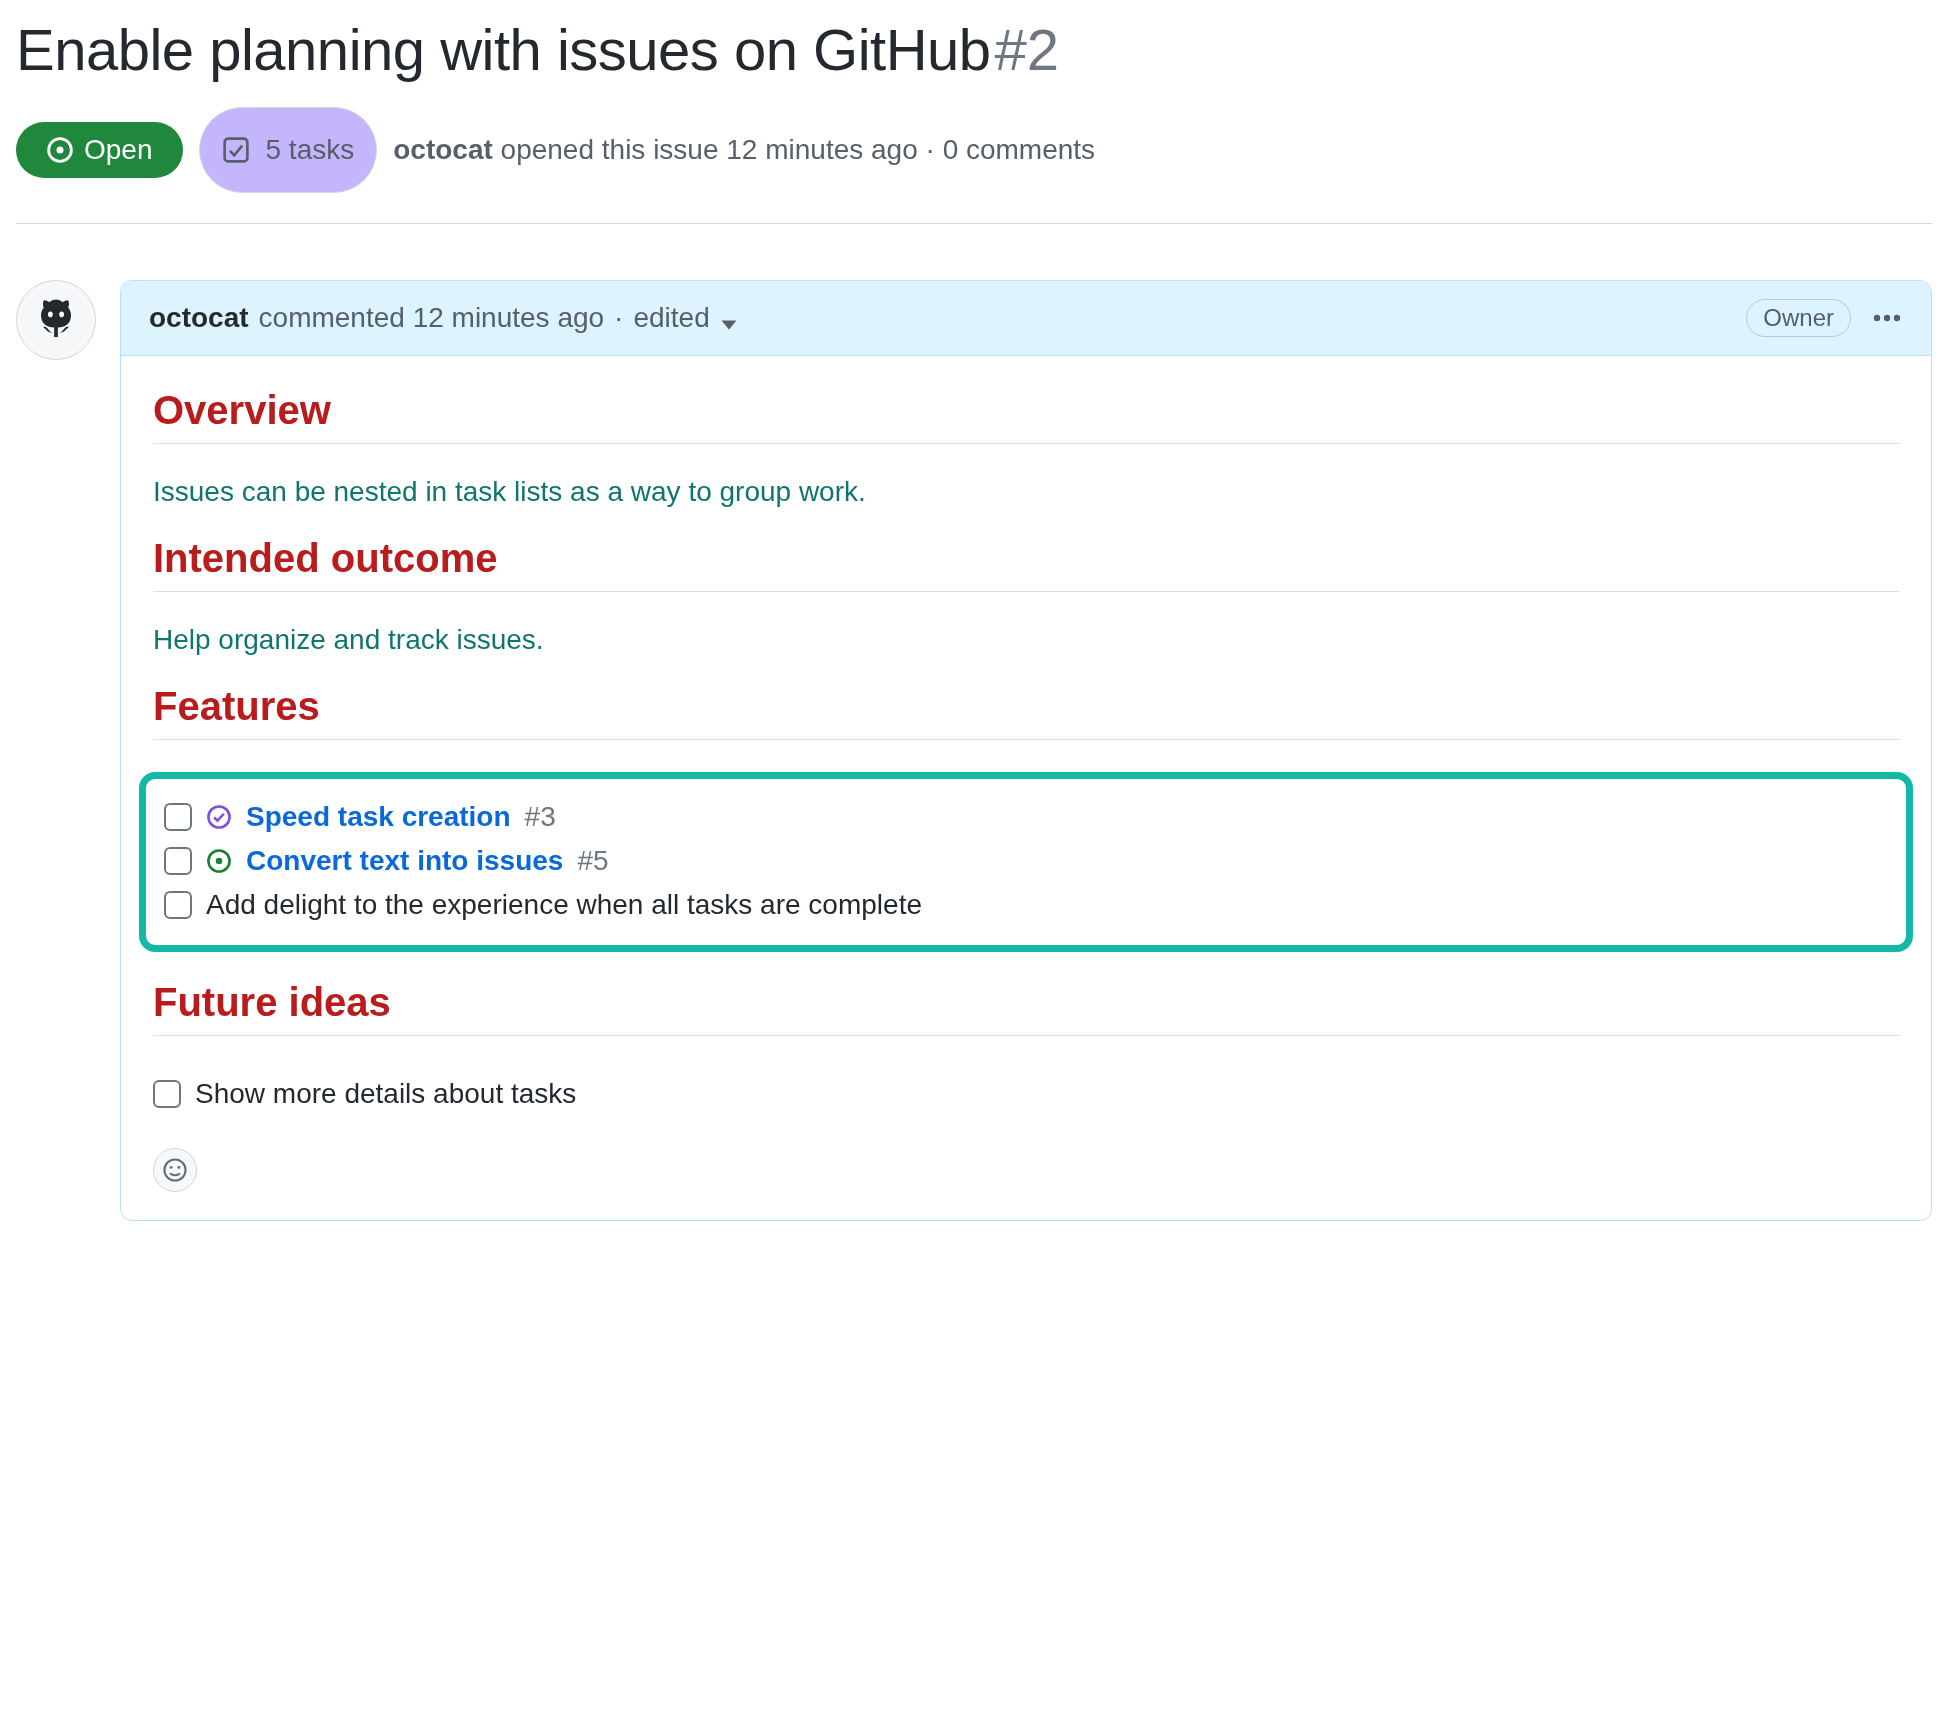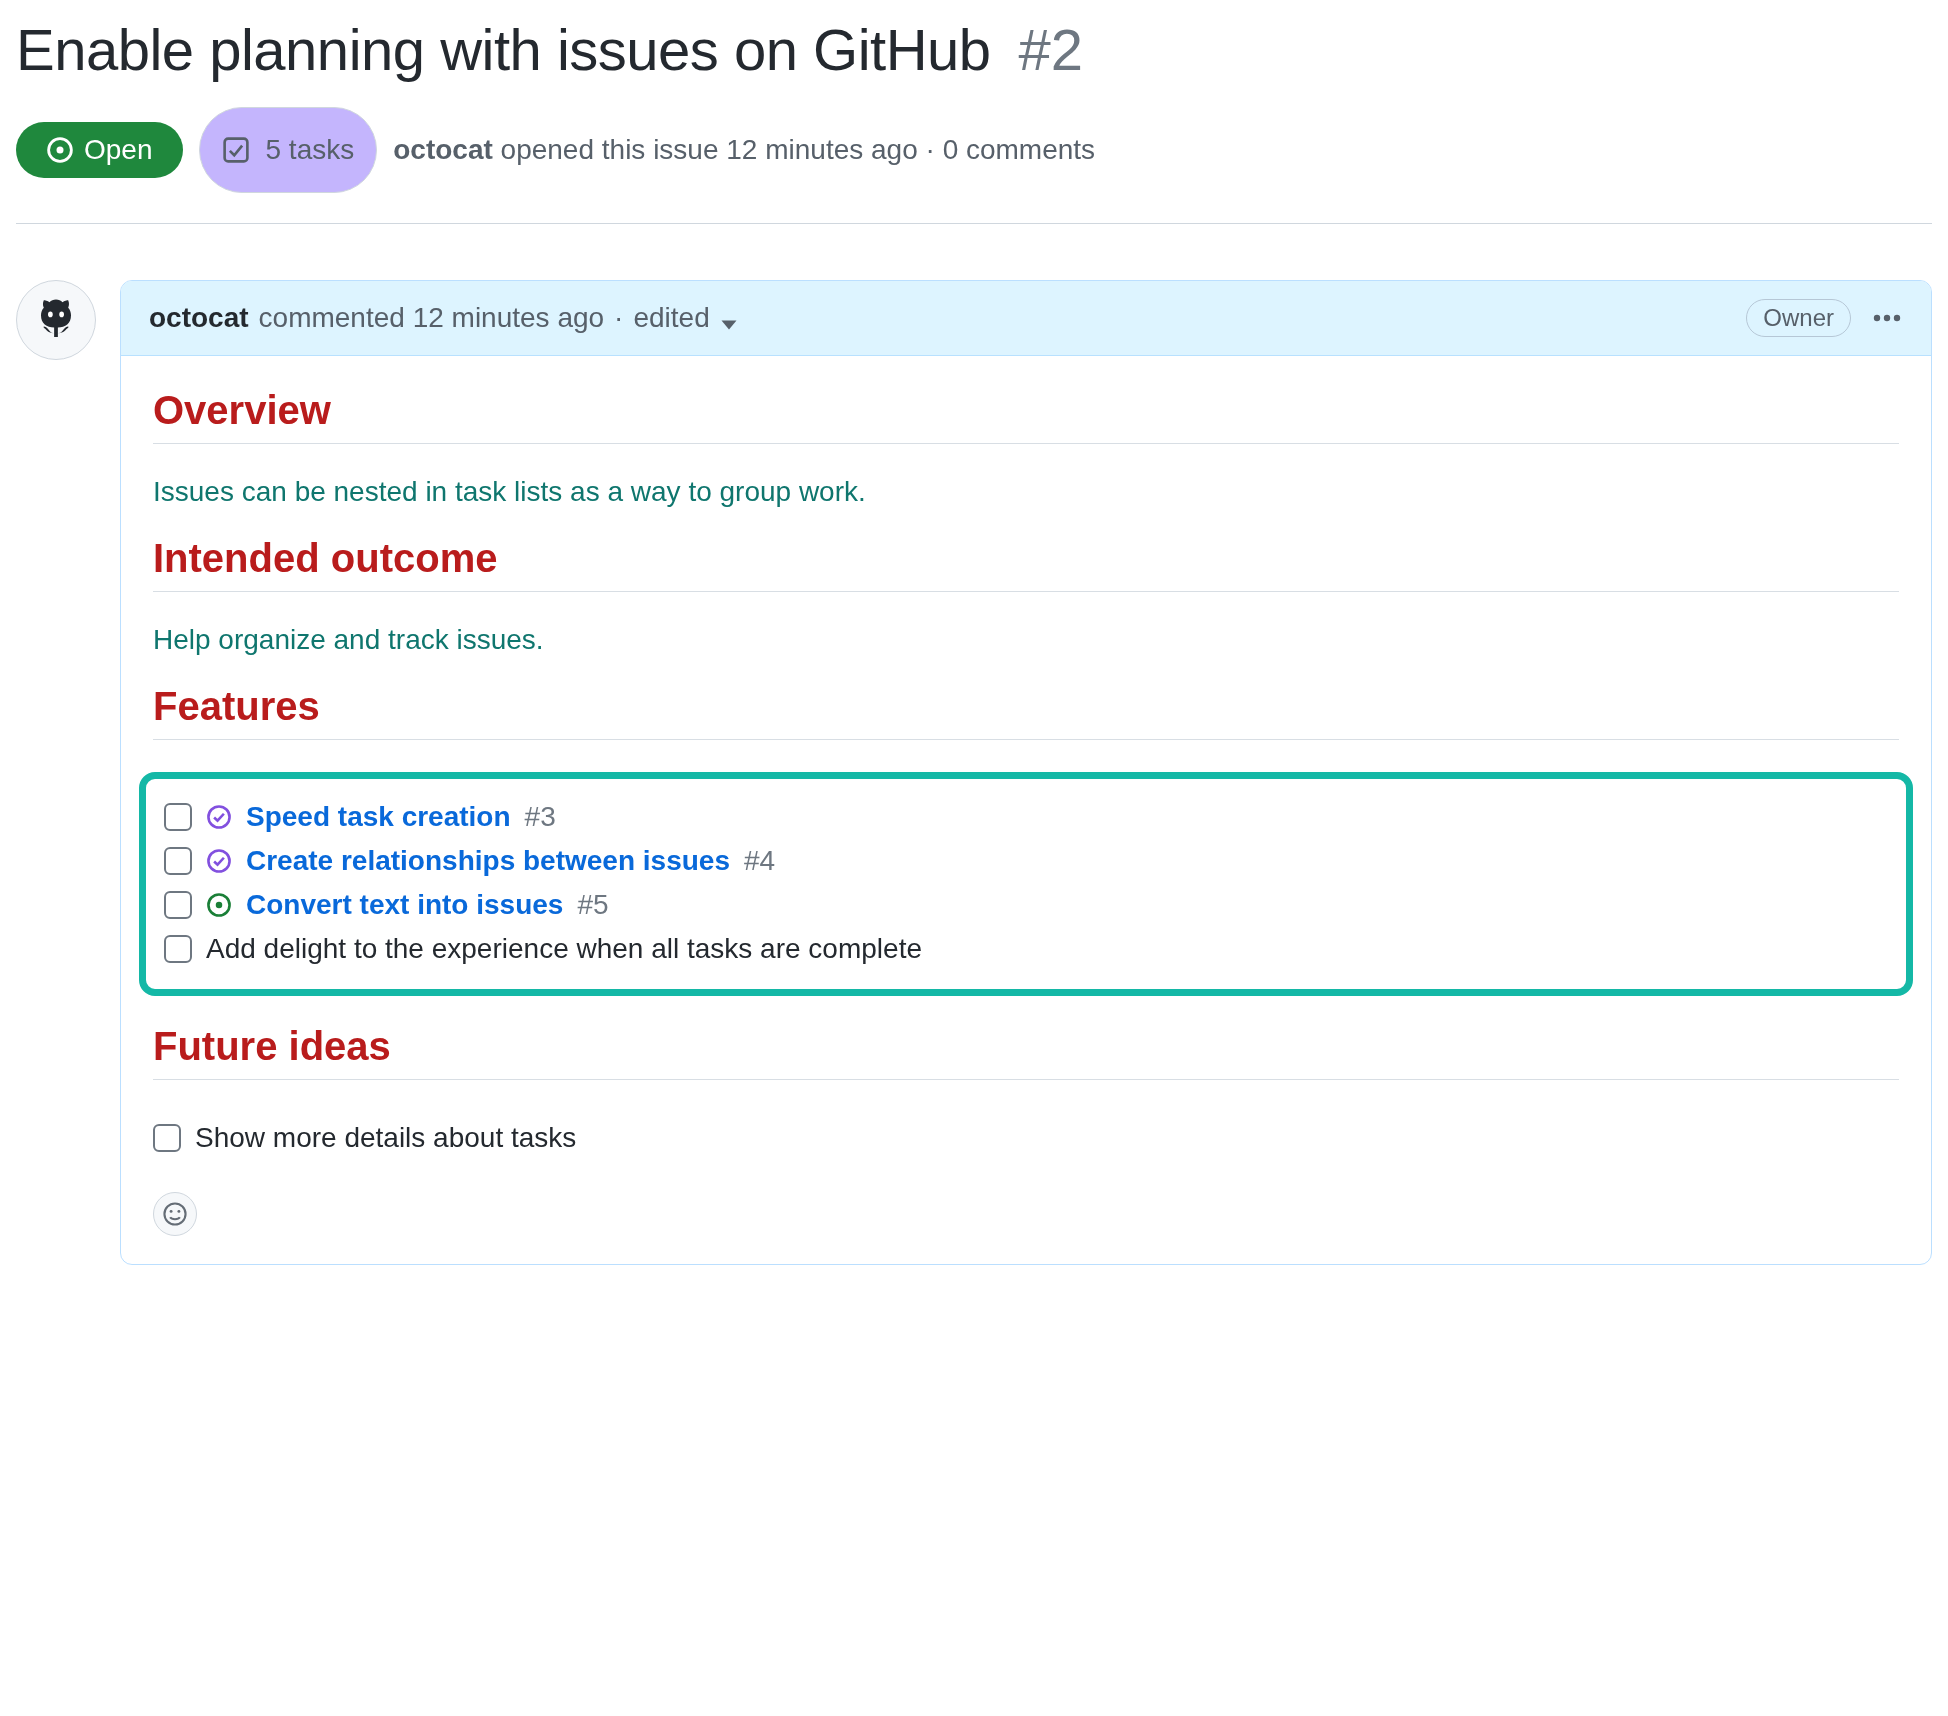--- a/index.html
+++ b/index.html
@@ -10,7 +10,7 @@
     padding: 16px 16px 0 16px;
     font-size: 28px;
   }
-  .header-row { display: flex; align-items: center; flex-wrap: wrap; gap: 28px; }
+  .header-row { display: flex; align-items: center; flex-wrap: wrap; gap: 4px; }
   .issue-title { font-size: 58px; font-weight: 400; color: #24292f; letter-spacing: -0.5px; }
   .issue-number { font-size: 58px; font-weight: 300; color: #6e7781; }
   .meta-row { display: flex; align-items: center; gap: 16px; margin-top: 24px; flex-wrap: wrap; padding-bottom: 30px; border-bottom: 1px solid #d0d7de; }

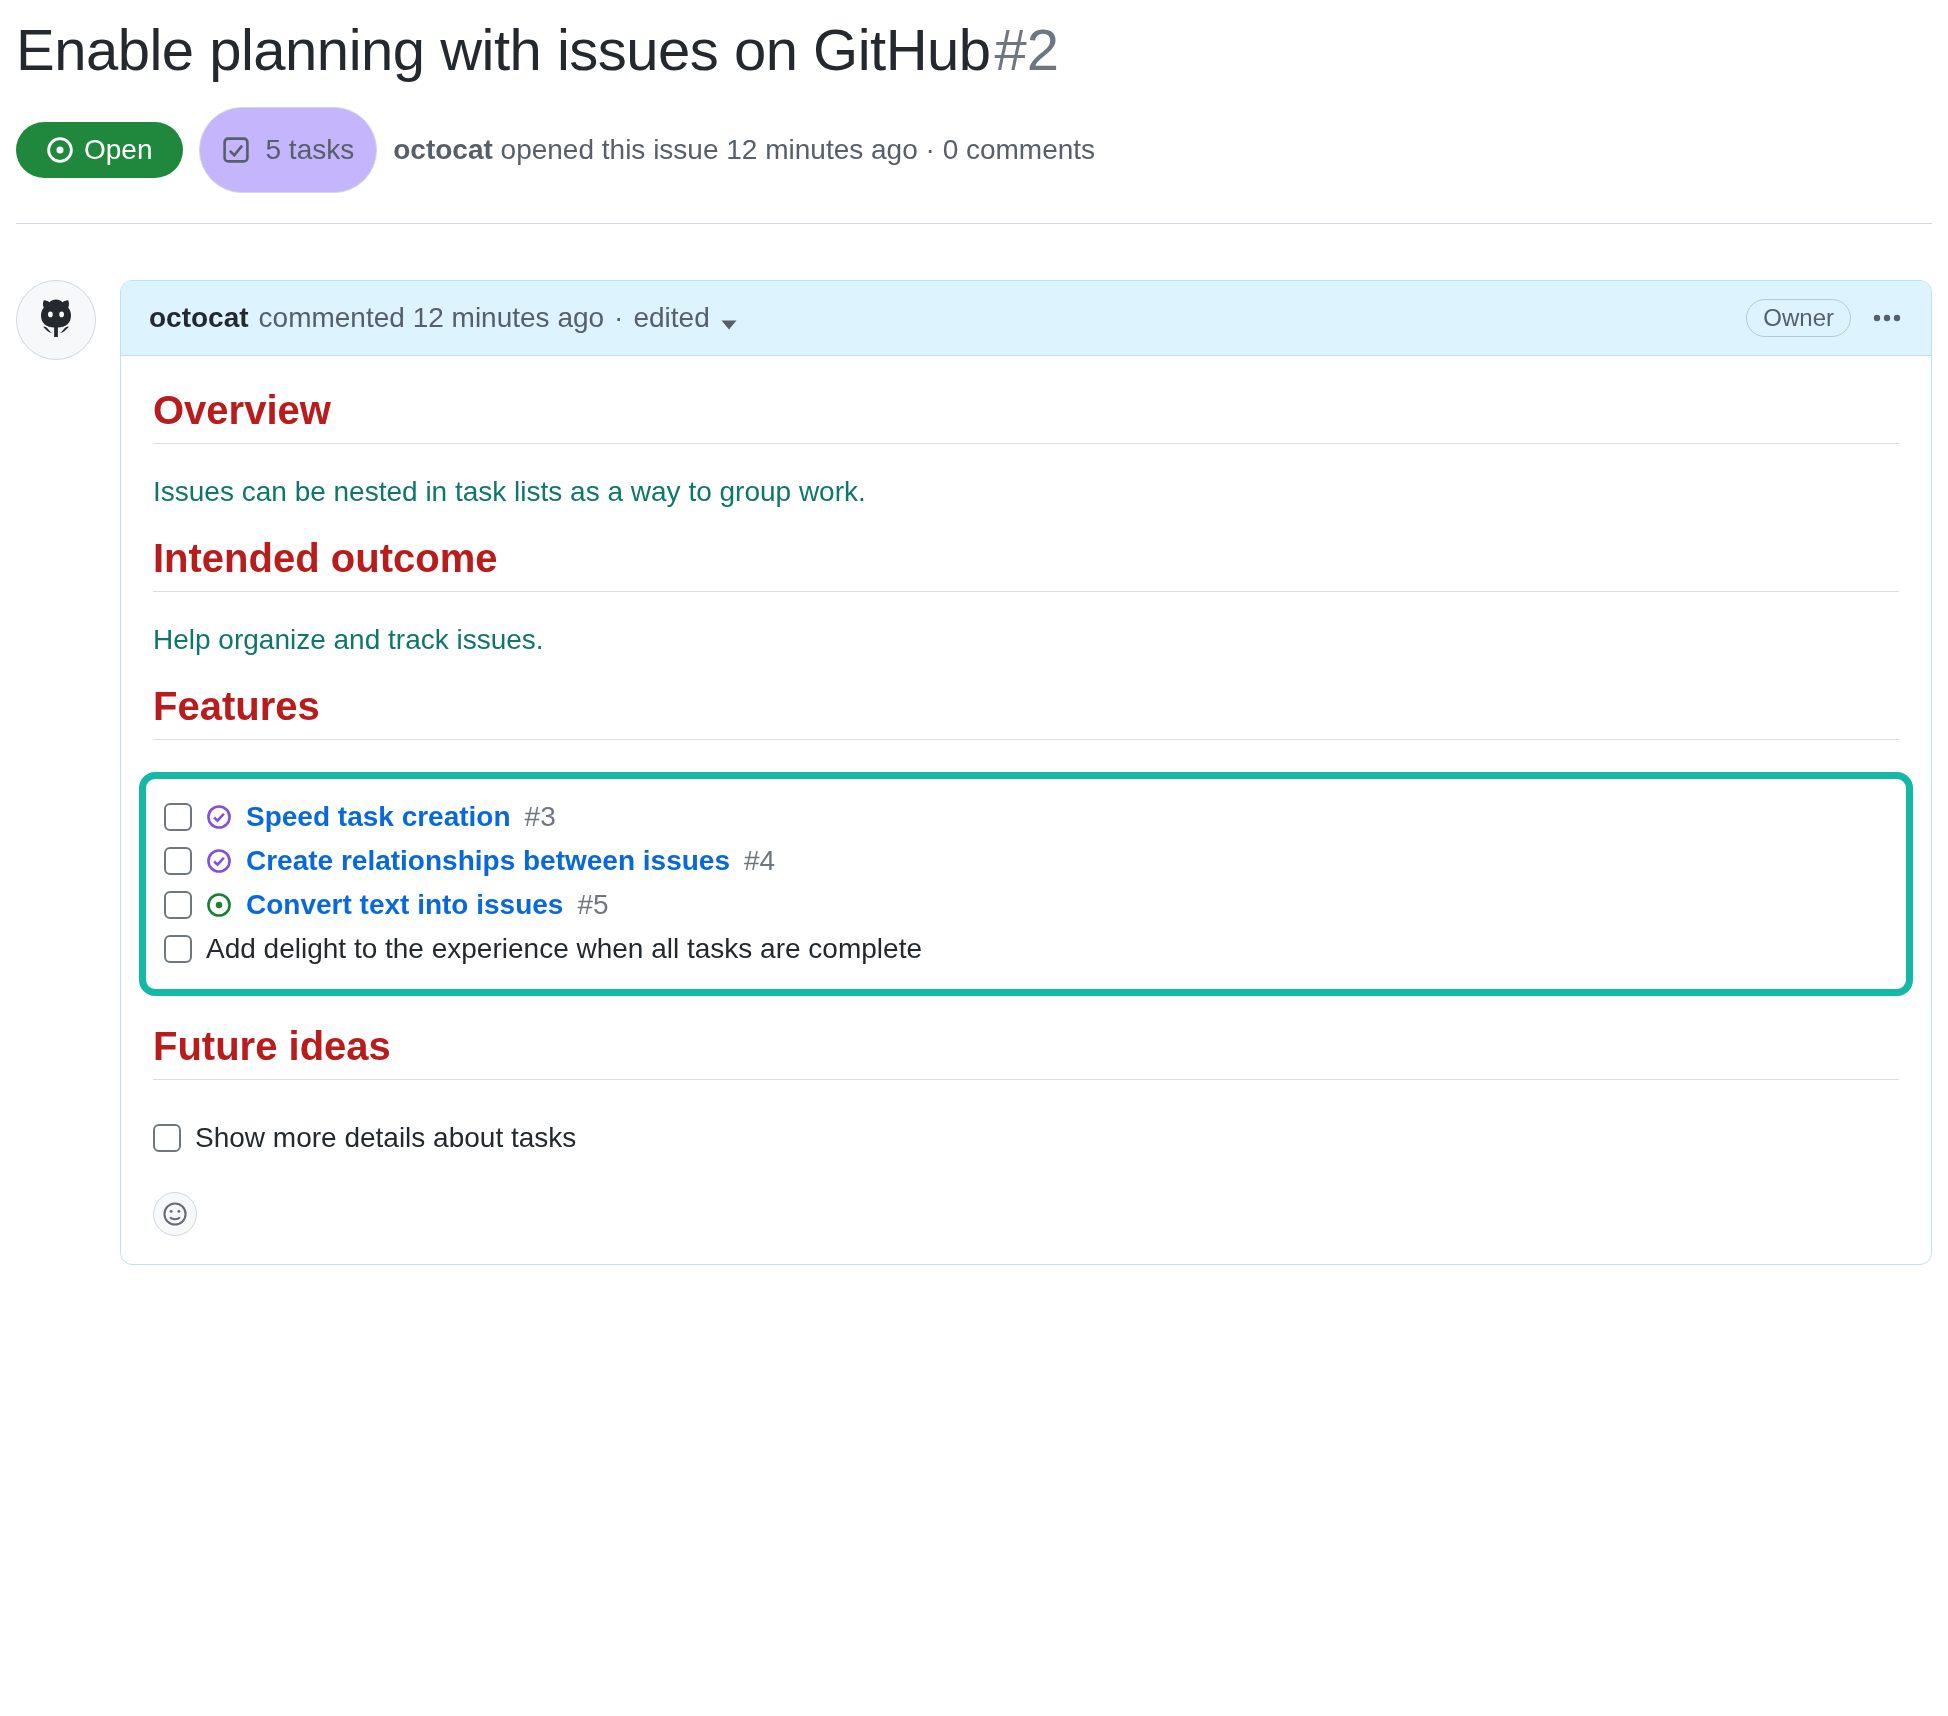--- a/index.html
+++ b/index.html
@@ -181,15 +181,6 @@
           </li>
           <li class="task-item">
             <span class="task-checkbox"></span>
-            <svg class="status-circle" viewBox="0 0 16 16" fill="none" stroke="#8250df" stroke-width="1.6">
-              <circle cx="8" cy="8" r="6.5"></circle>
-              <path d="M5 8.3 L7.1 10.3 L11 6"></path>
-            </svg>
-            <span class="link-text">Create relationships between issues</span> 
-            <span class="ref-num">#4</span>
-          </li>
-          <li class="task-item">
-            <span class="task-checkbox"></span>
             <svg class="status-circle" viewBox="0 0 16 16" fill="none" stroke="#1a7f37" stroke-width="1.6">
               <circle cx="8" cy="8" r="6.5"></circle>
               <circle cx="8" cy="8" r="2" fill="#1a7f37" stroke="none"></circle>

